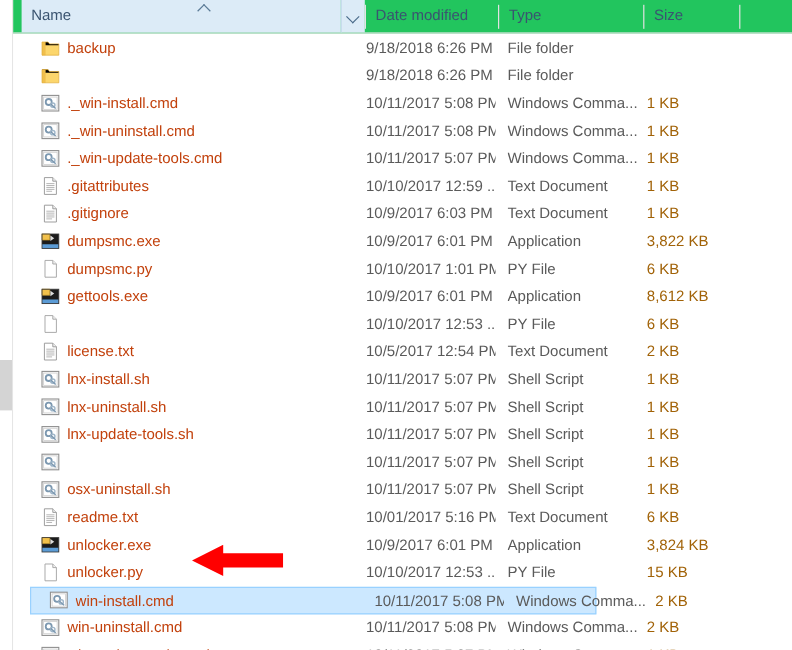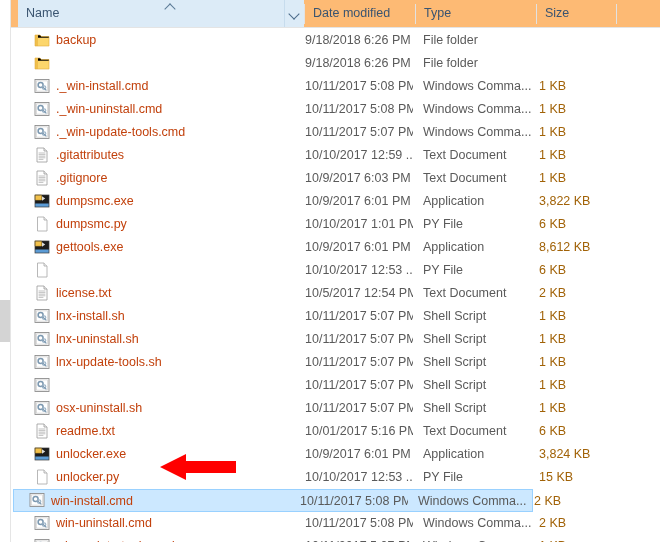--- a/index.html
+++ b/index.html
@@ -49,7 +49,7 @@
     height: 28px;
     box-sizing: border-box;
     border-bottom: 1px solid #e4e4e4;
-    background: #fdba74;
+    background: #22c55e;
   }
   .col-head {
     position: absolute;

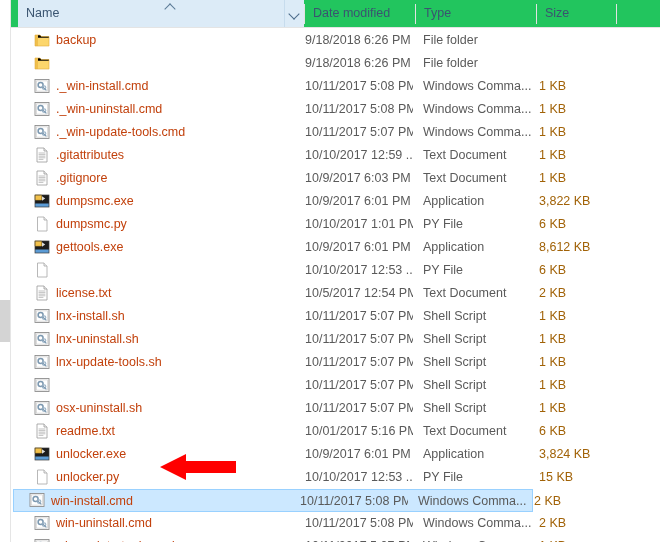--- a/index.html
+++ b/index.html
@@ -132,8 +132,8 @@
   .file-row.selected {
     background: #cce8ff;
     border: 1px solid #99d1ff;
-    width: 520px;
-    margin-left: 2px;
+    width: 472px;
+    margin-left: 14px;
   }
   .row-icon {
     position: absolute;

